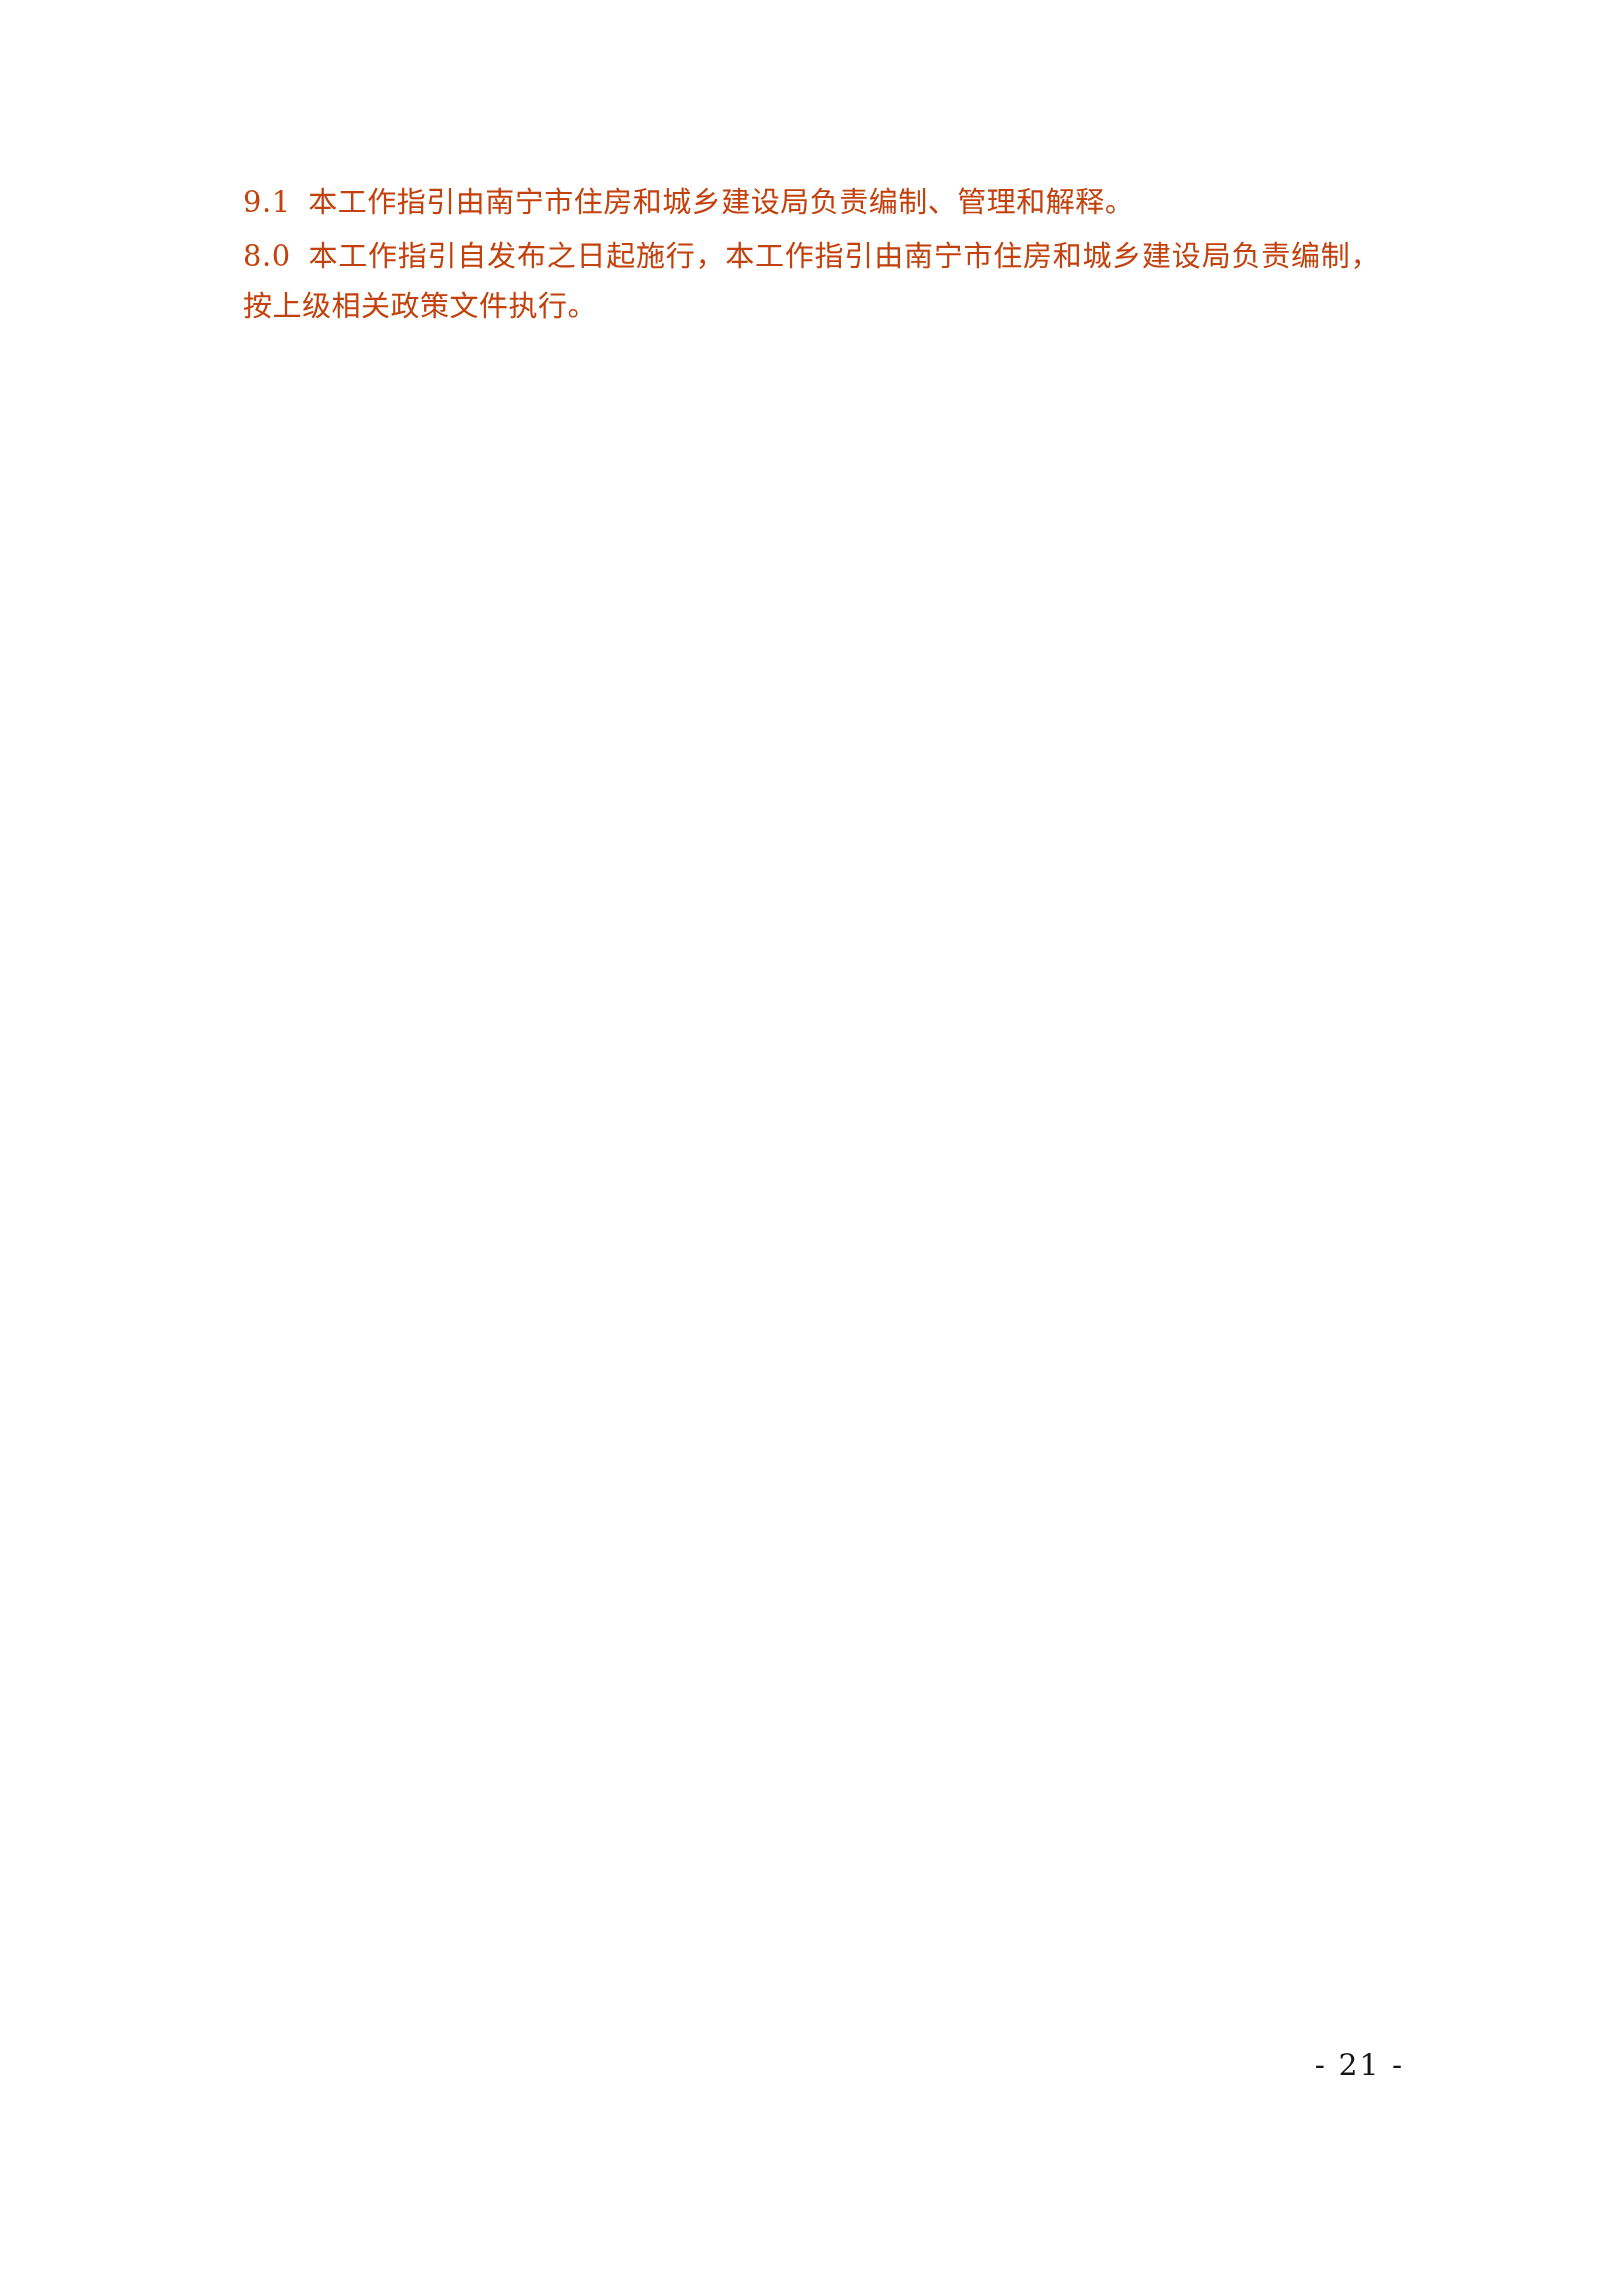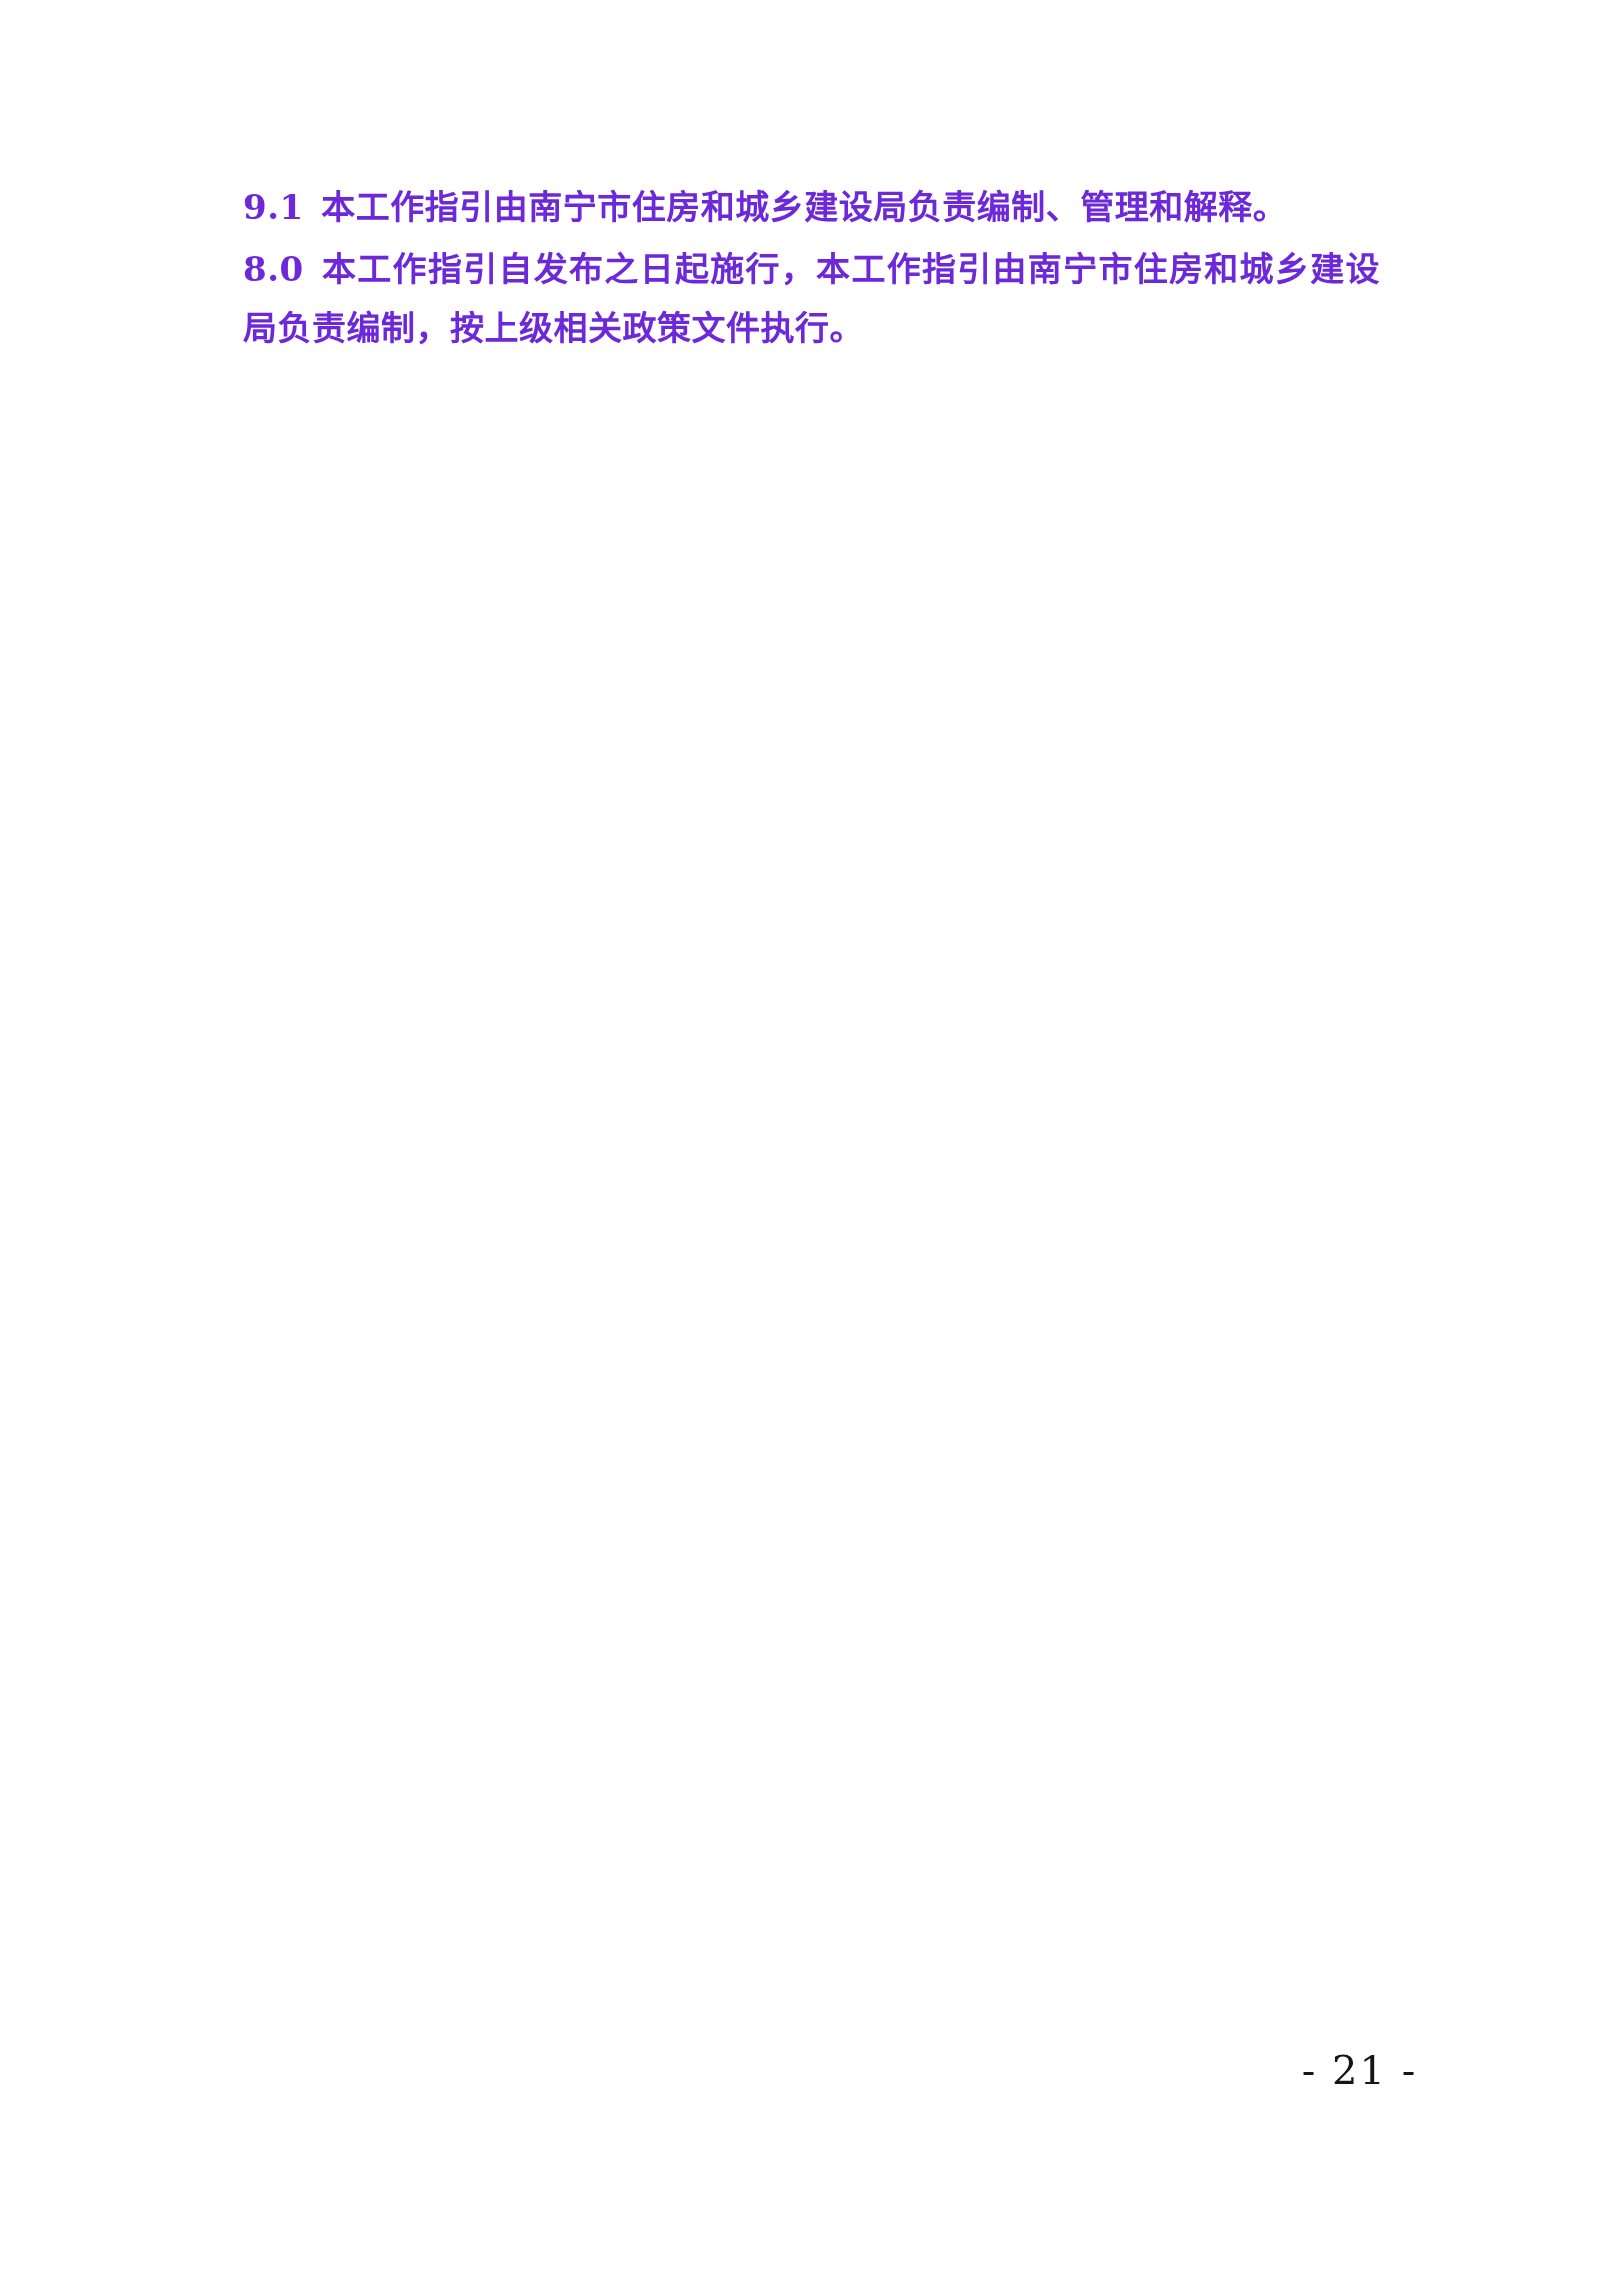--- a/index.html
+++ b/index.html
@@ -43,14 +43,13 @@
     margin-right: 25.5px;
   }
   .para {
-    font-size: 34px;
+    font-size: 29px;
     line-height: 1.72;
     text-align: justify;
     text-justify: inter-ideograph;
     margin: 0 0 3.9px 0;
     letter-spacing: 0.5px;
-    color: #6d28d9;
-    font-weight: bold;
+    color: #c2410c;
   }
   .para .lead {
     margin-right: 17.6px;

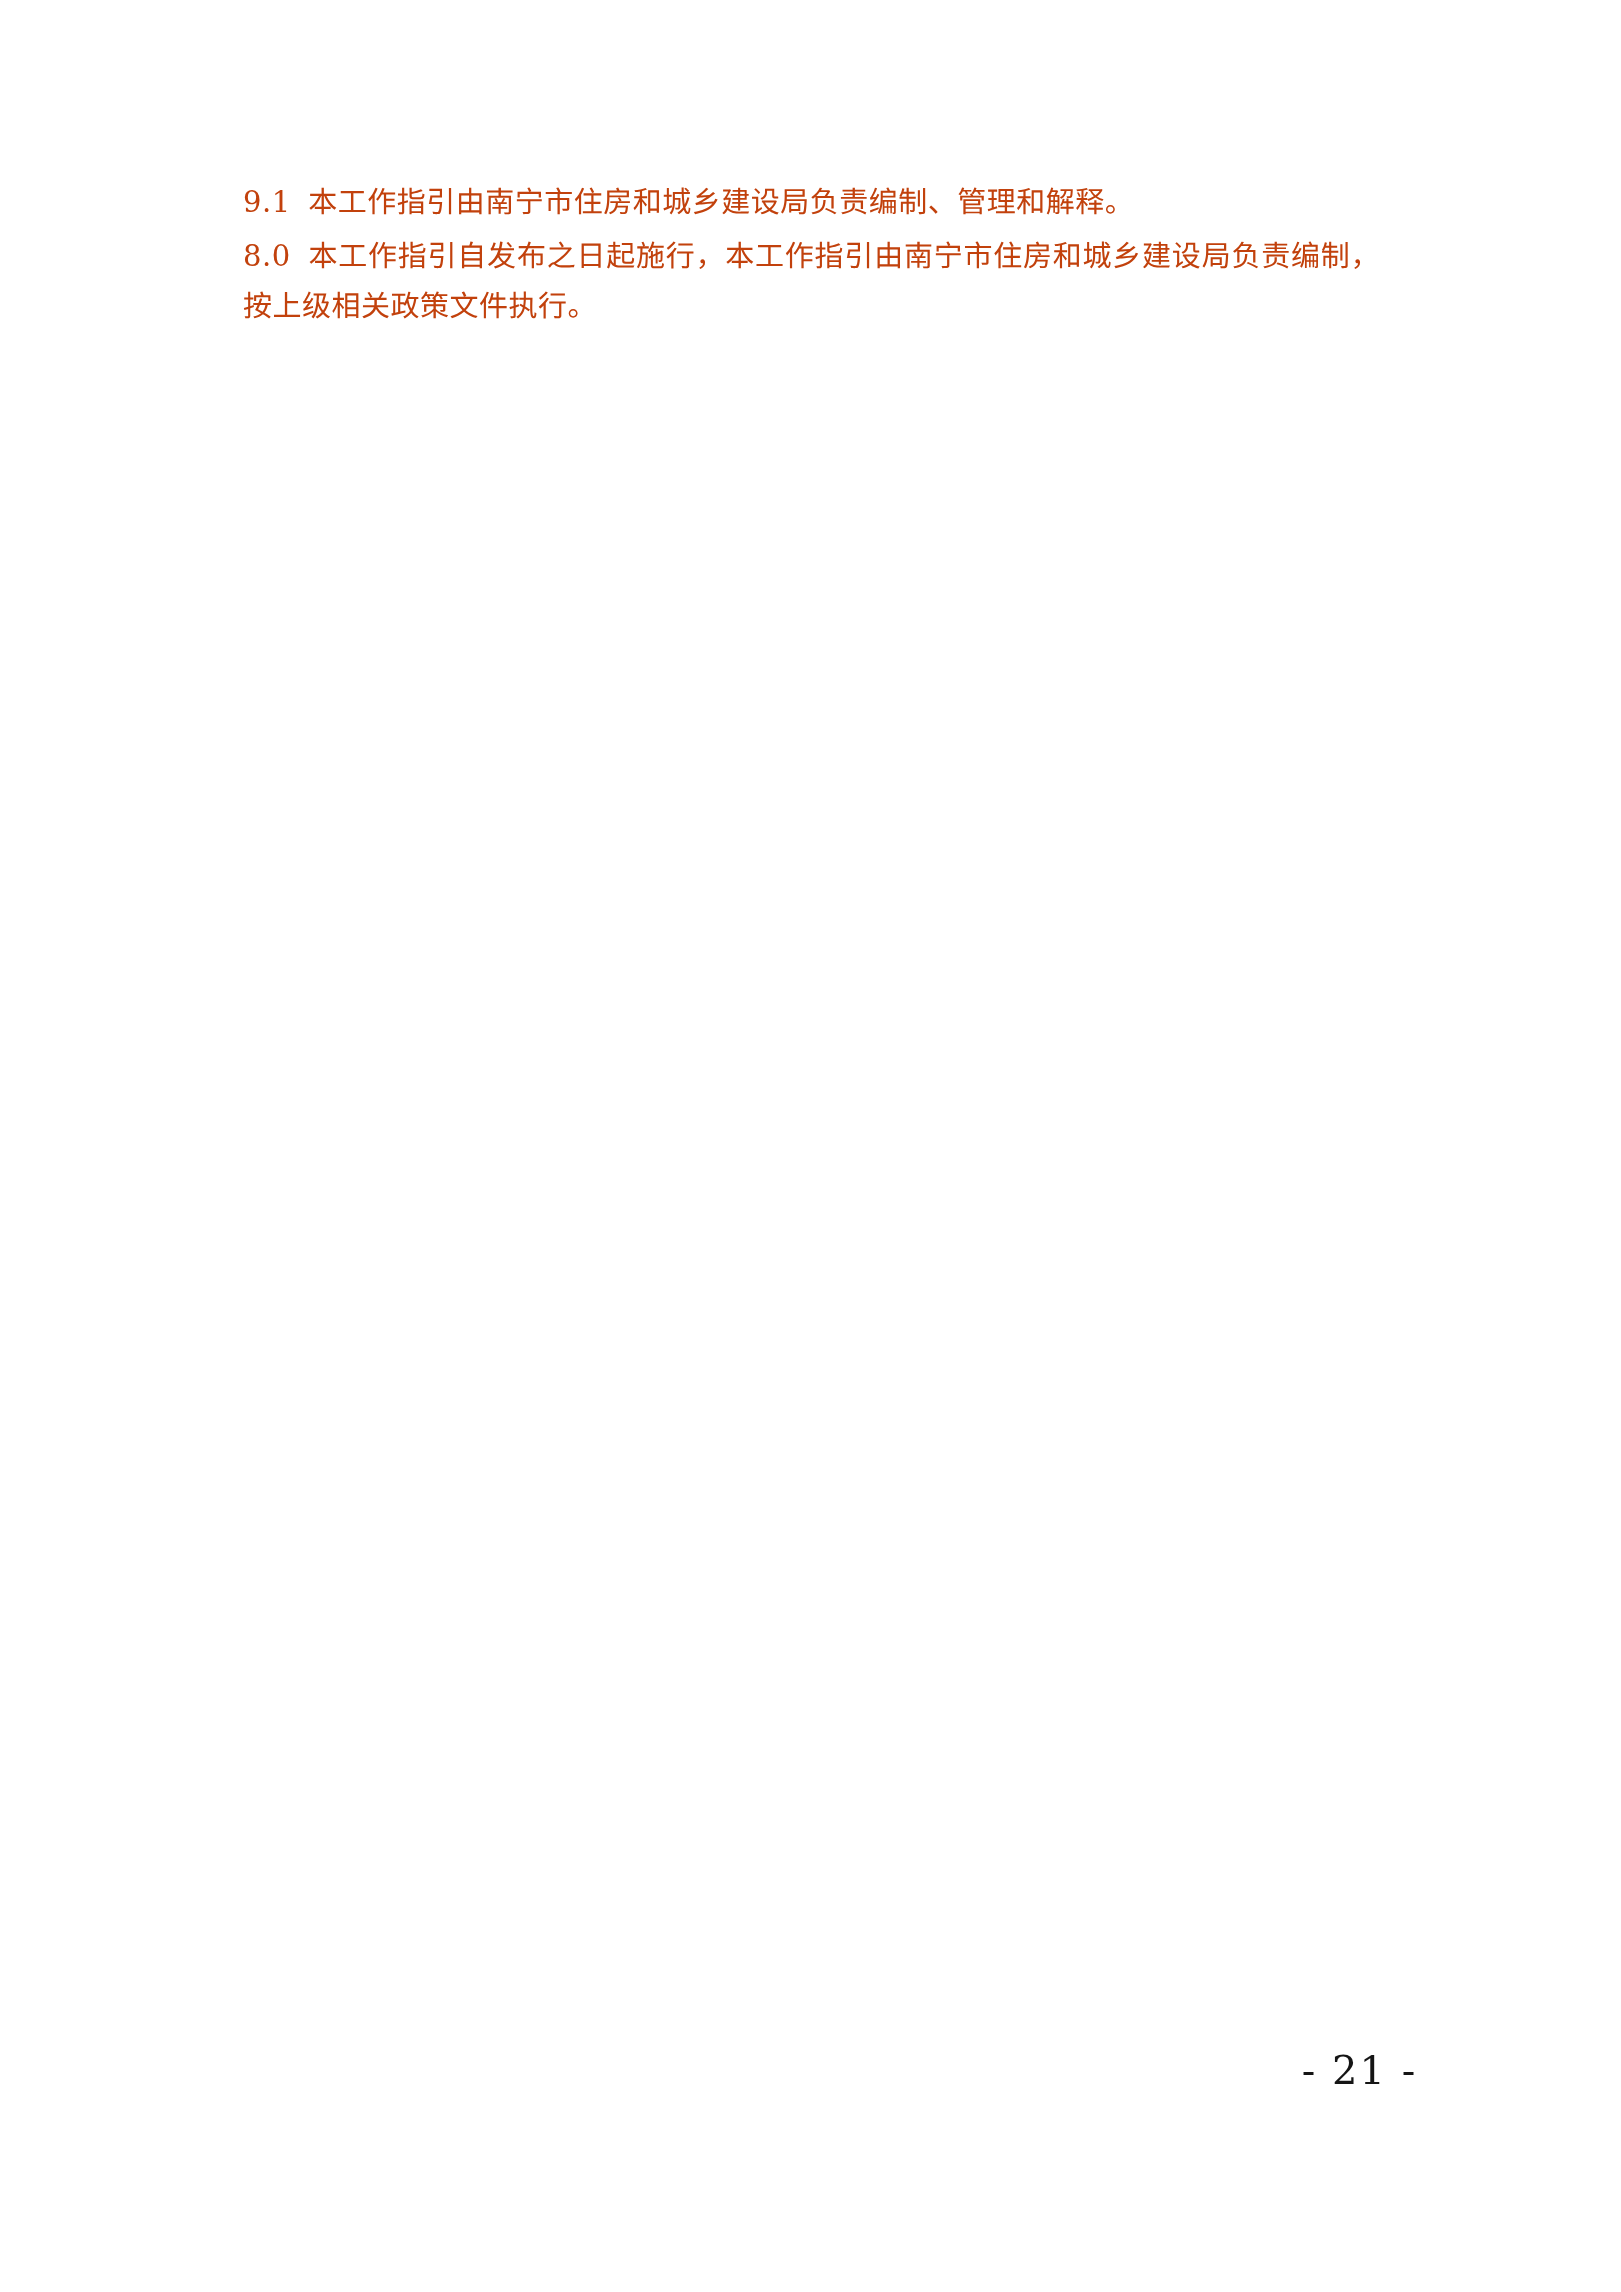--- a/index.html
+++ b/index.html
@@ -61,7 +61,7 @@
     width: 1621px;
     text-align: center;
     padding-right: 0;
-    font-size: 40px;
+    font-size: 30px;
     font-family: "DejaVu Serif", "Liberation Serif", serif;
     color: #151515;
   }

